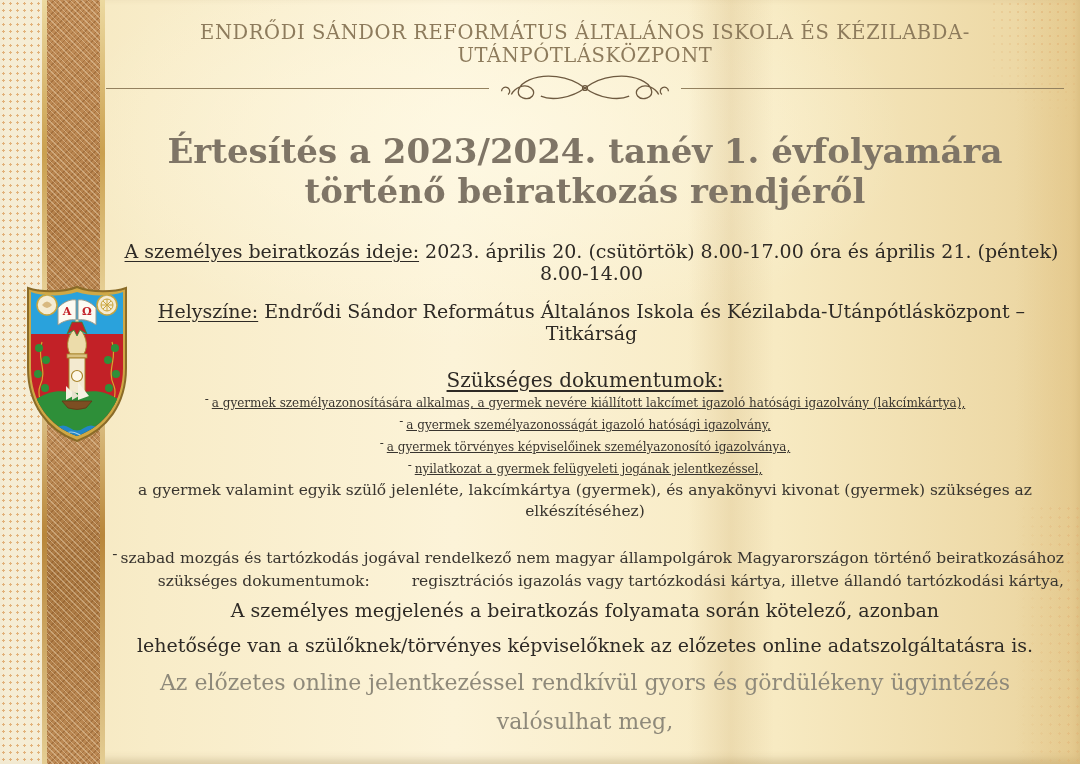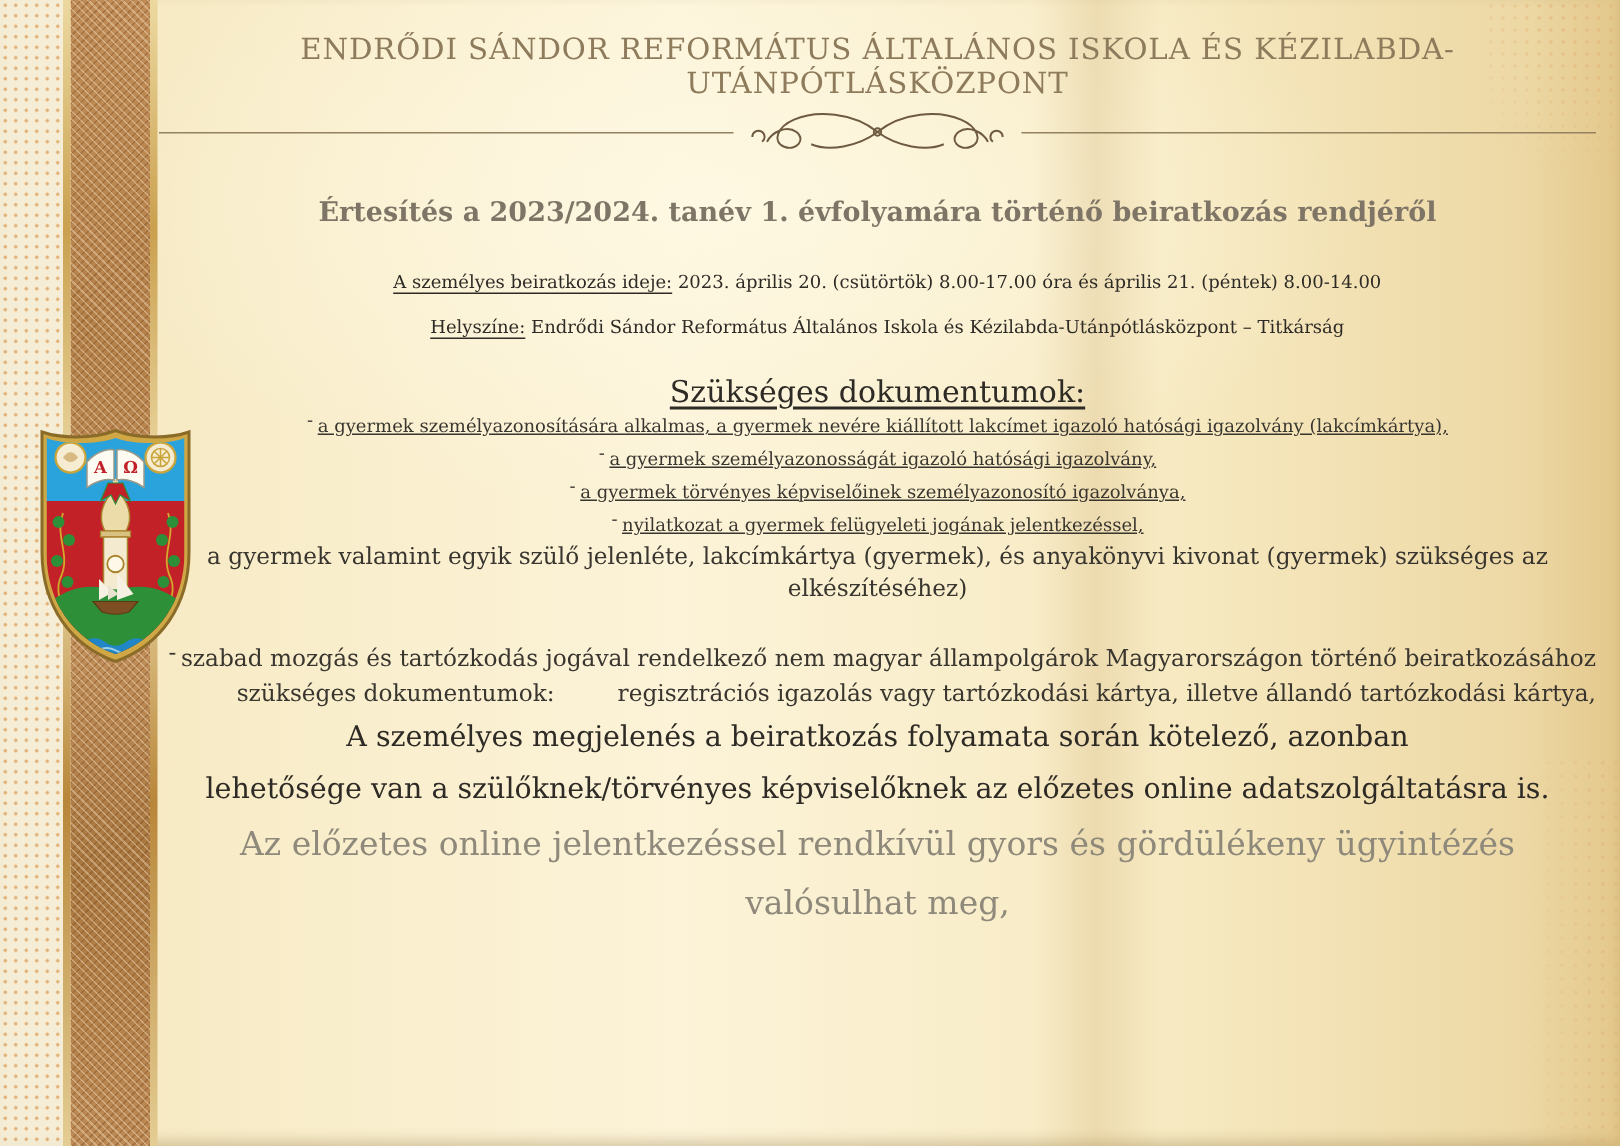--- a/index.html
+++ b/index.html
@@ -47,7 +47,7 @@
   .divider{display:flex;align-items:center;margin-top:3px;}
   .divider .rule{flex:1;height:1px;background:#93815f;}
   .divider svg{margin:0 6px;}
-  .title{margin-top:25px;font-size:18px;font-weight:bold;color:#7f7566;}
+  .title{margin-top:25px;font-size:34px;font-weight:bold;color:#7f7566;}
 
   .sched{margin-top:29px;font-size:12px;color:#2e2a25;padding-left:13px;}
   .sched + .sched{margin-top:16px;}

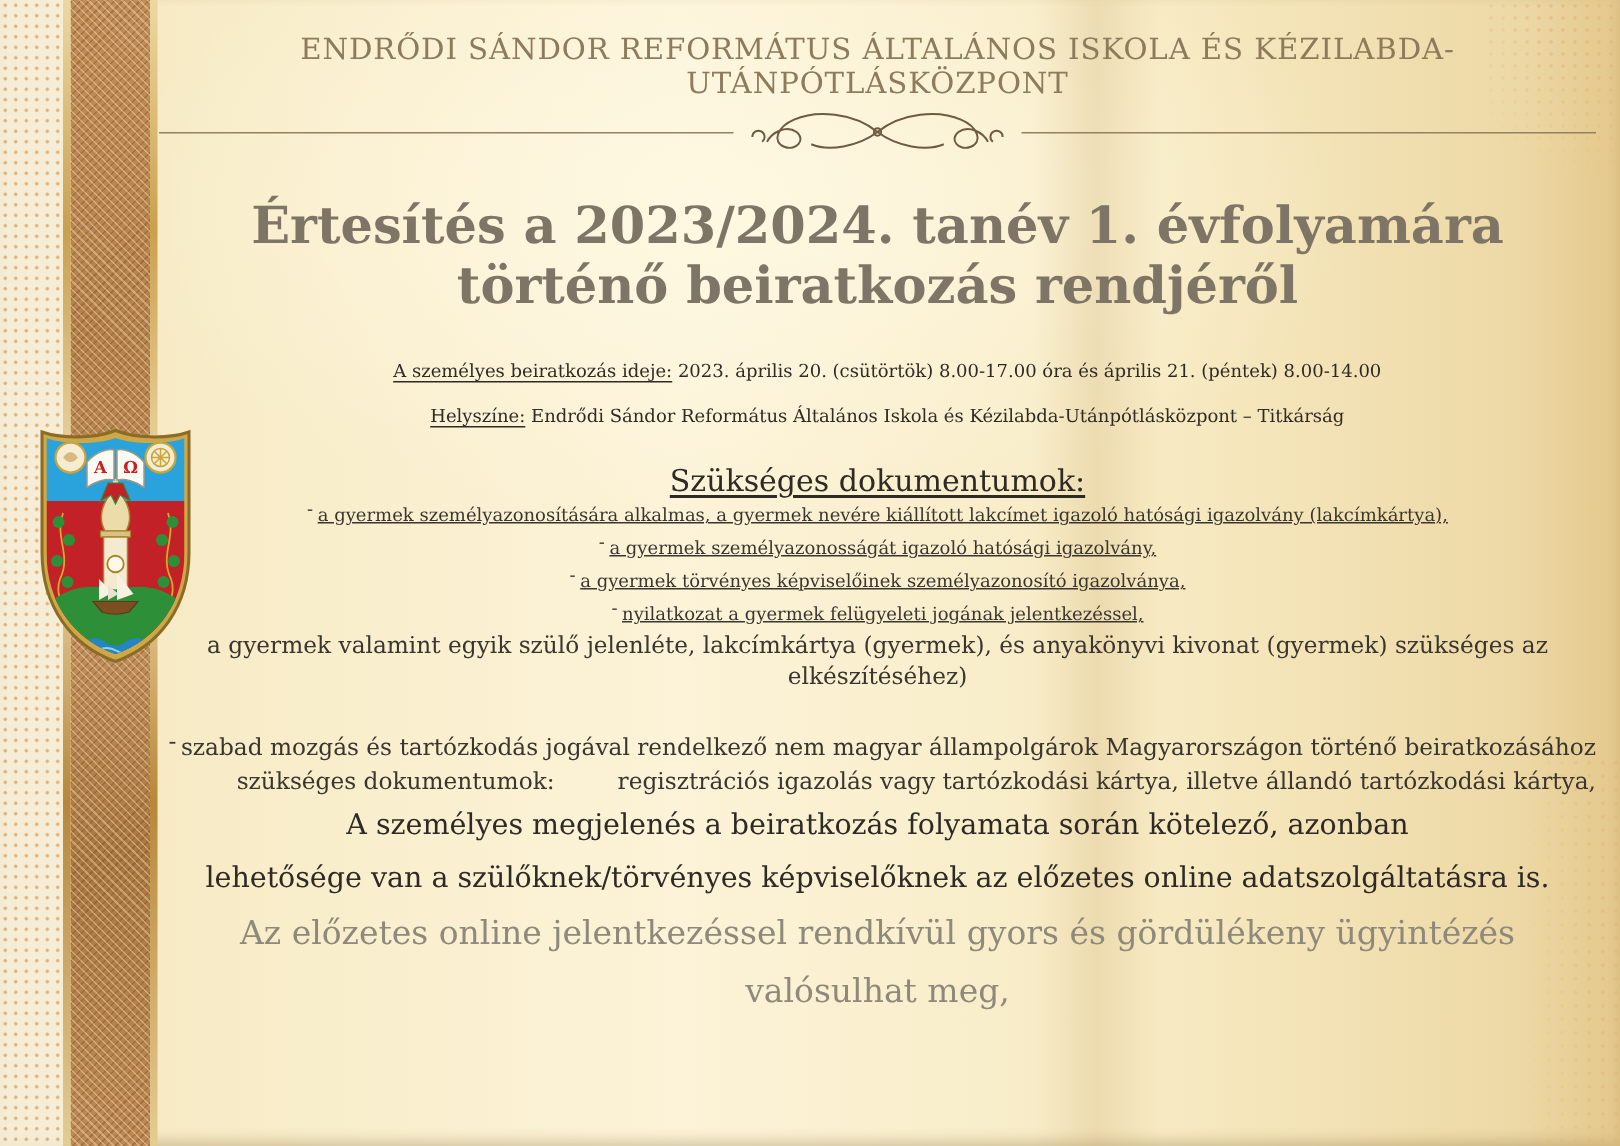--- a/index.html
+++ b/index.html
@@ -49,7 +49,7 @@
   .divider svg{margin:0 6px;}
   .title{margin-top:25px;font-size:34px;font-weight:bold;color:#7f7566;}
 
-  .sched{margin-top:29px;font-size:12px;color:#2e2a25;padding-left:13px;}
+  .sched{margin-top:29px;font-size:19px;color:#2e2a25;padding-left:13px;}
   .sched + .sched{margin-top:16px;}
   .u{text-decoration:underline;text-underline-offset:3px;}
 

